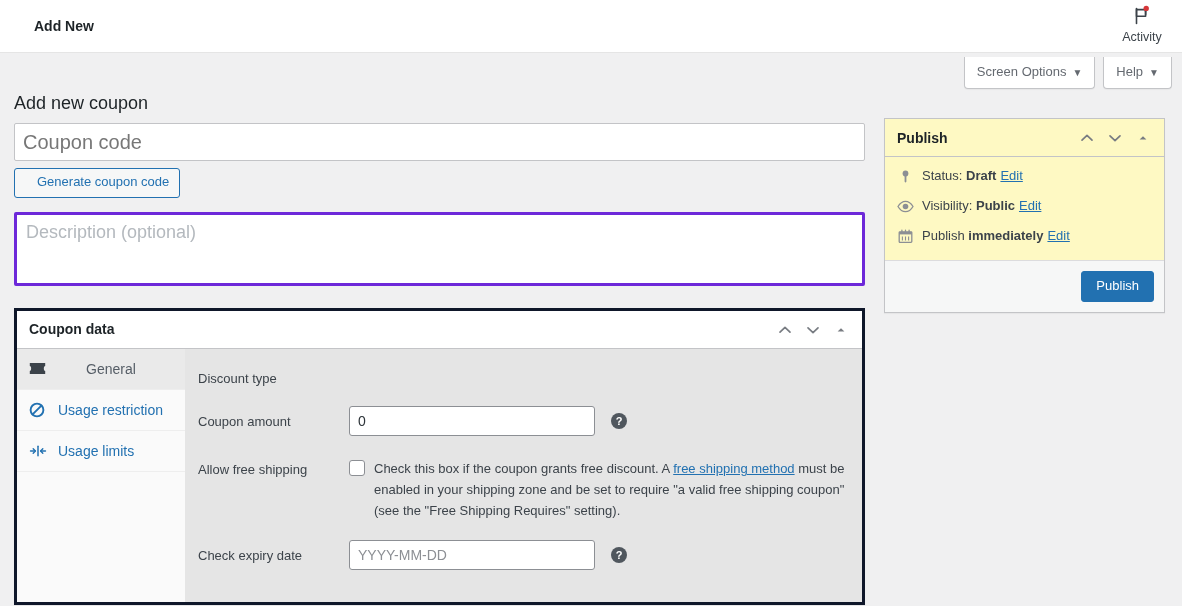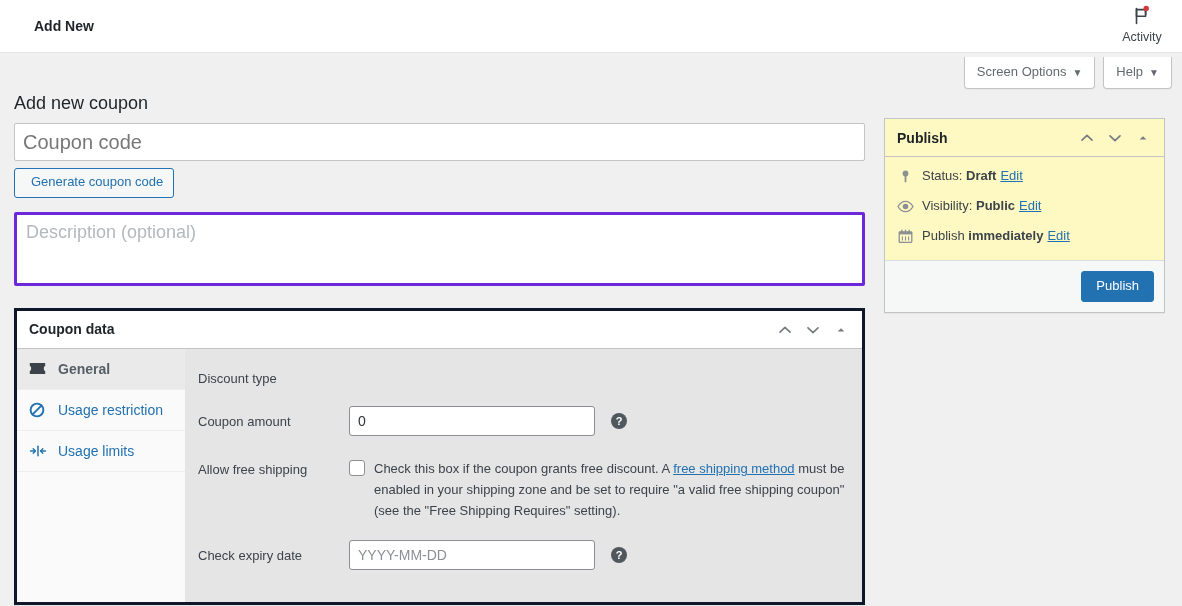--- a/index.html
+++ b/index.html
@@ -88,7 +88,7 @@
     color: #2271b1;
     font-size: 13px;
     font-family: "Liberation Sans", sans-serif;
-    padding: 5px 10px 6px 16px;
+    padding: 5px 10px 6px 22px;
     cursor: pointer;
     line-height: 1.3;
   }

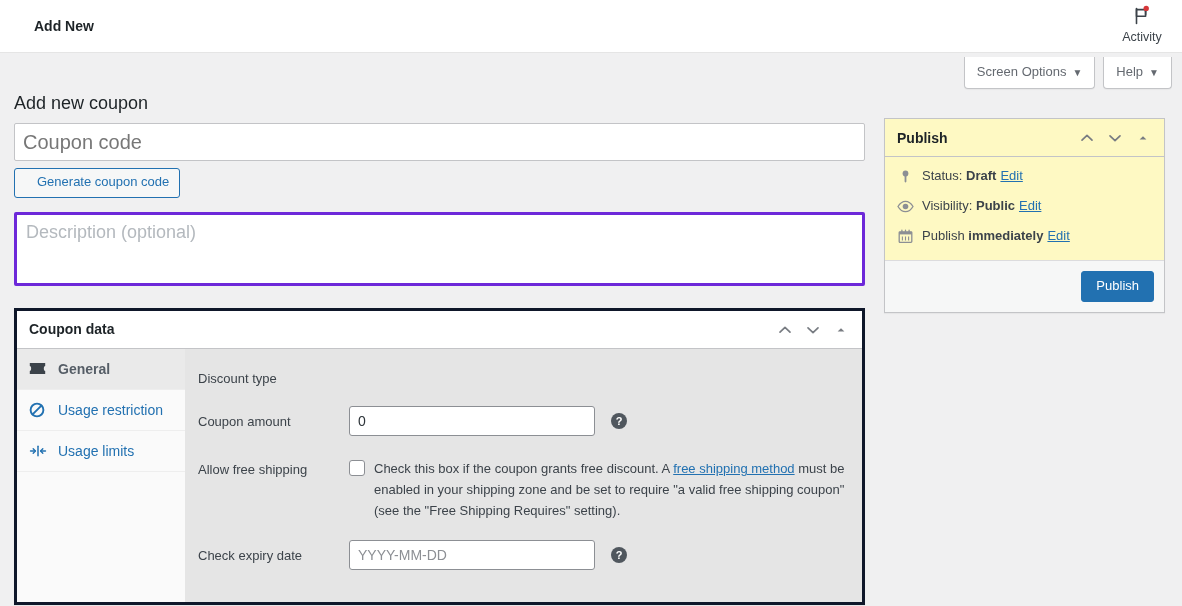--- a/index.html
+++ b/index.html
@@ -158,7 +158,8 @@
   .tab.active {
     background: #eaeaea;
     color: #555d66;
-    font-weight: 700;
+    font-weight: 400;
+    gap: 28px;
   }
   .tab-icon {
     width: 22px; height: 18px;

